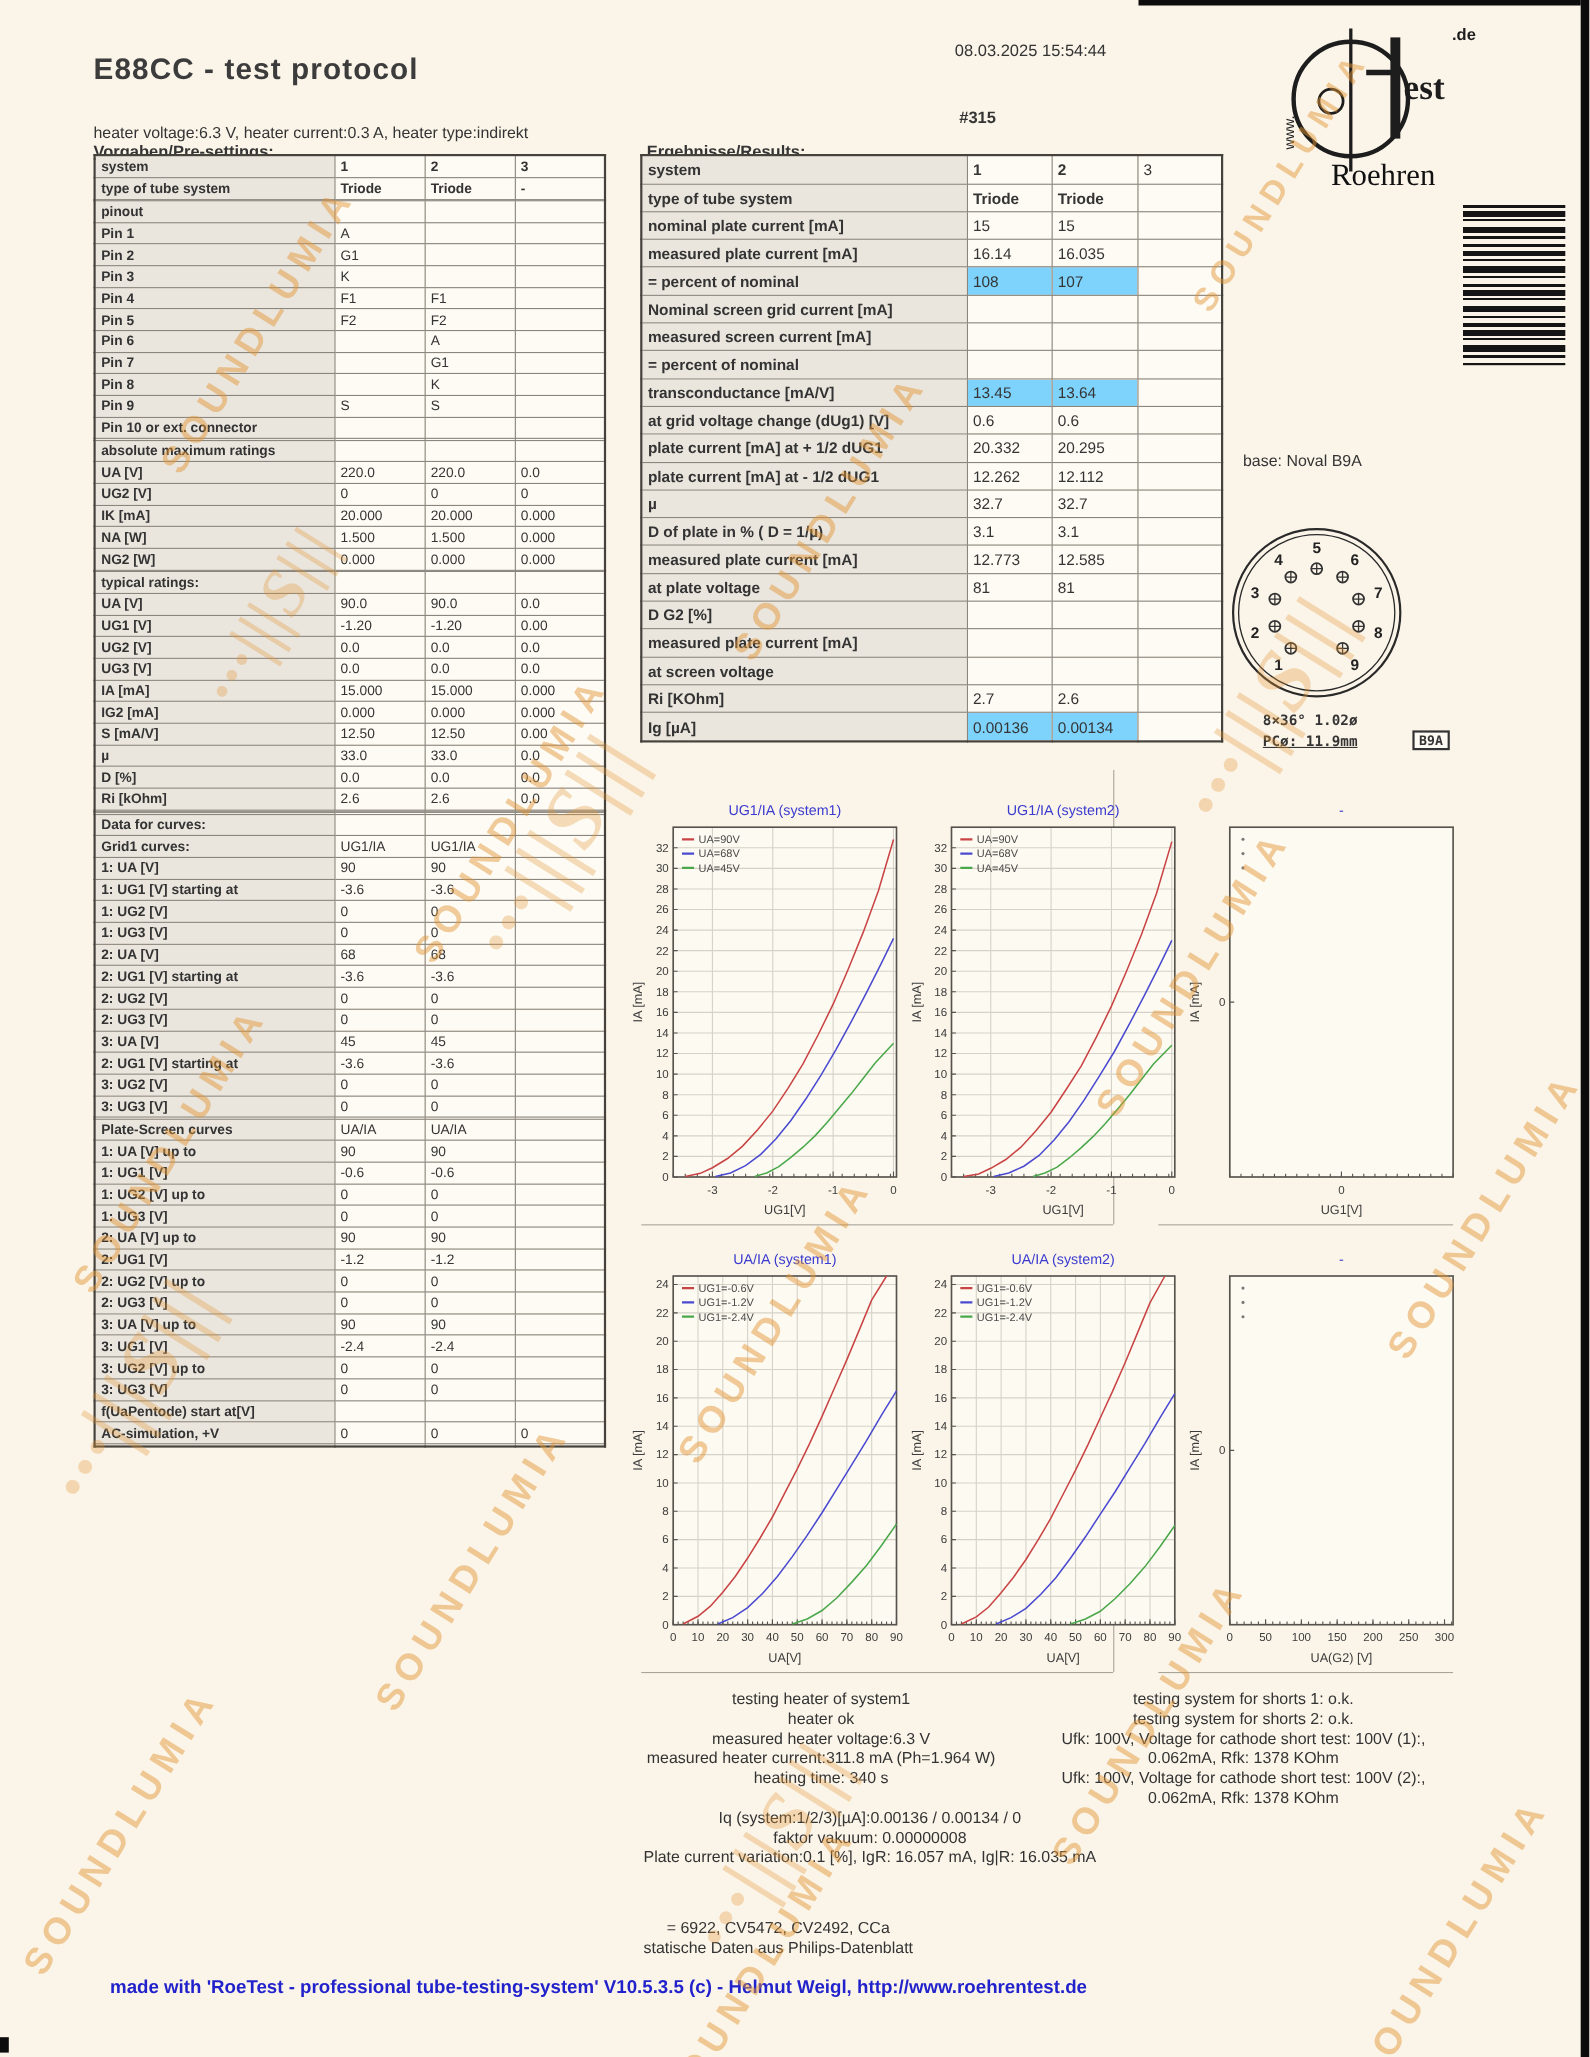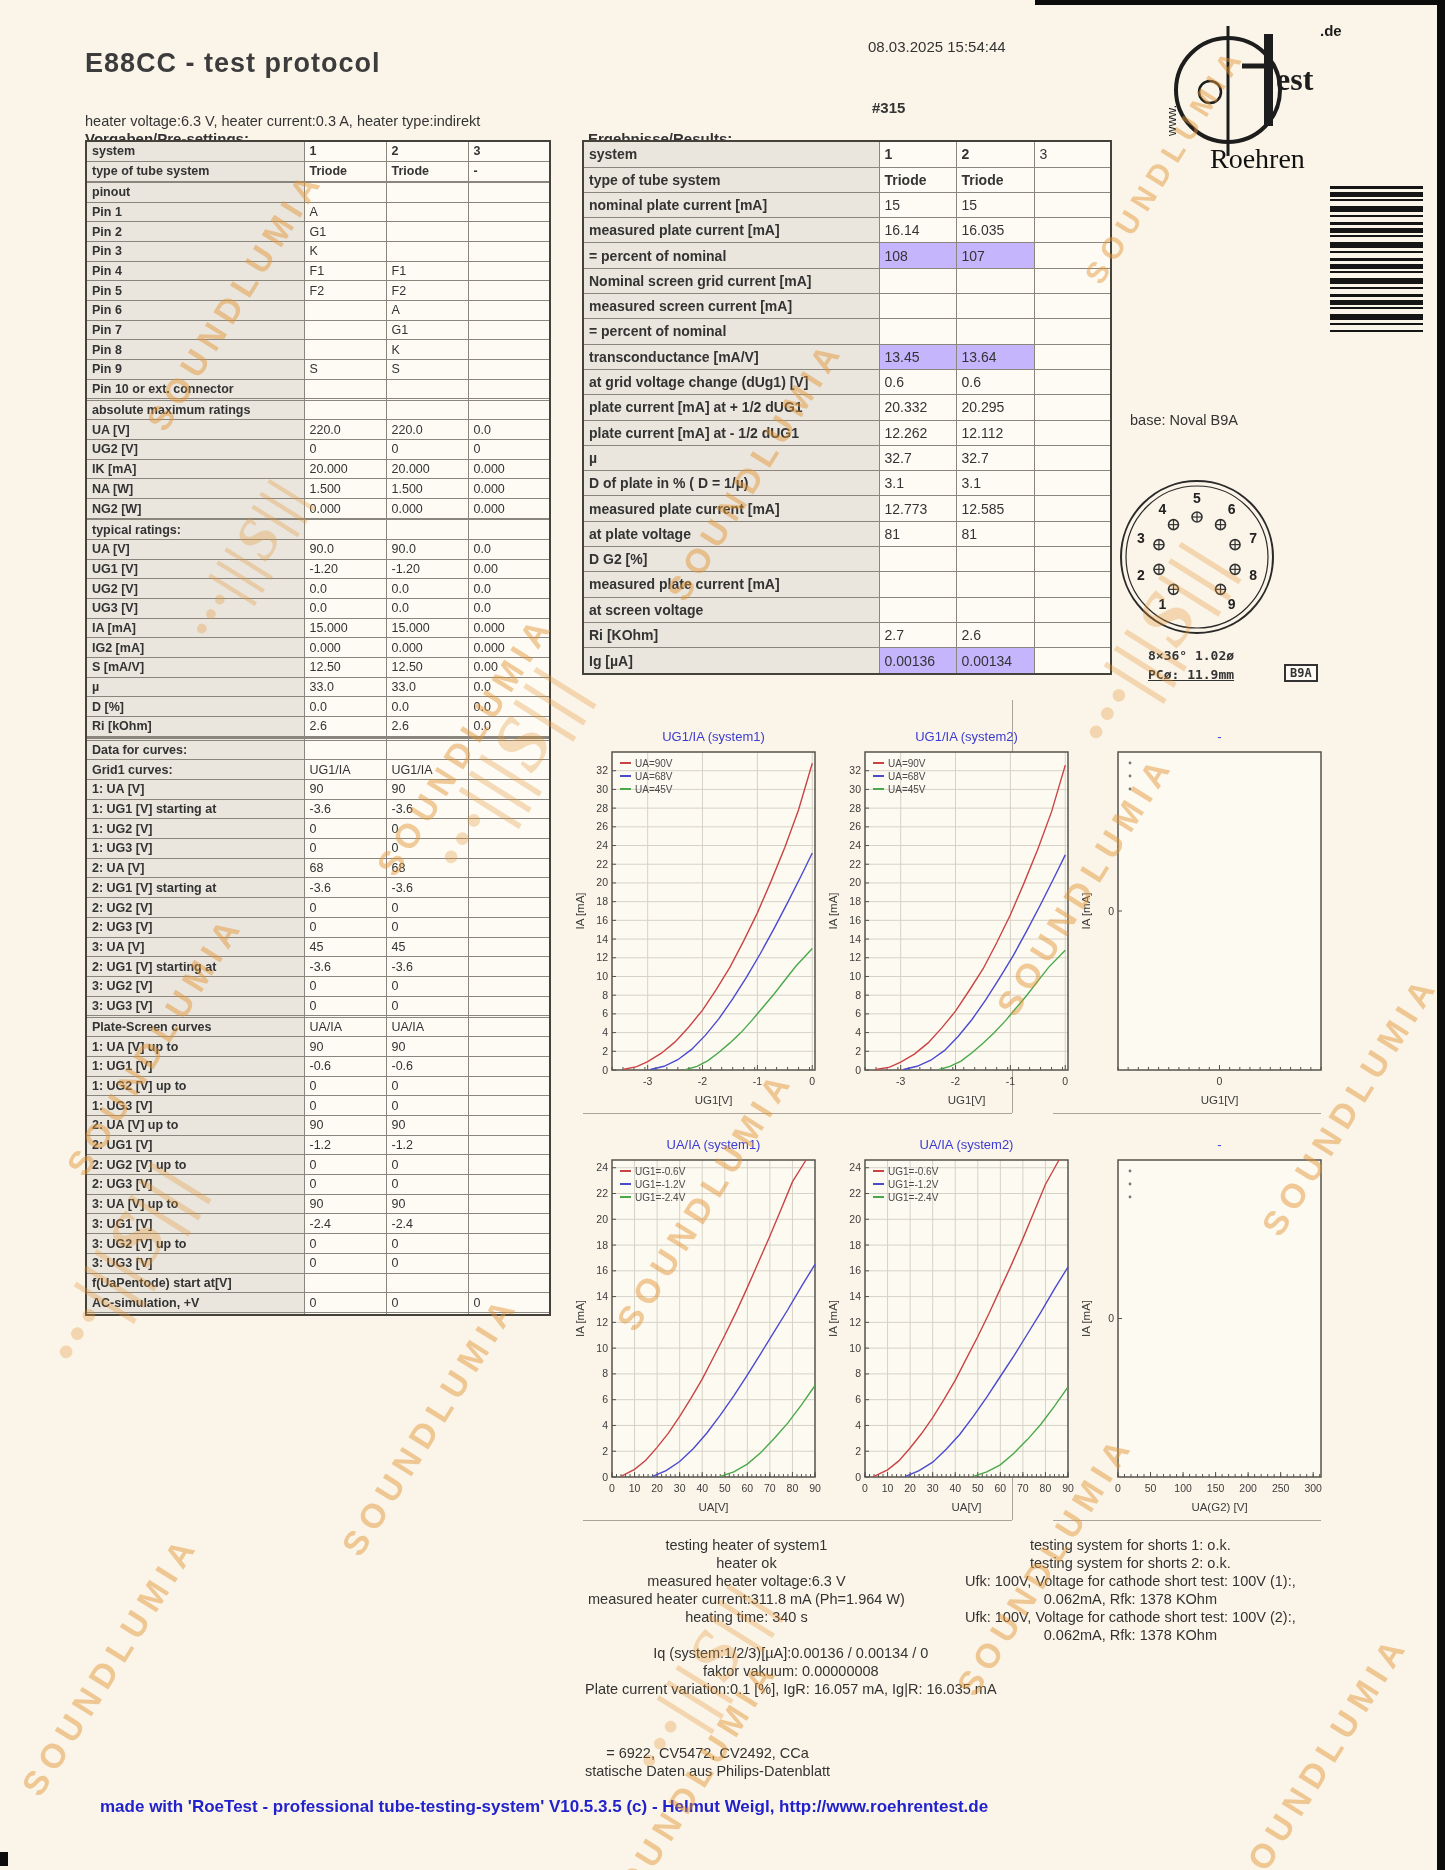--- a/index.html
+++ b/index.html
@@ -13,7 +13,7 @@
   table.proto td{border:1px solid #8a867d;overflow:hidden;white-space:nowrap;padding:0 0 0 5px;vertical-align:middle;}
   table.proto td.lbl{background:#eae6de;font-weight:bold;color:#333;}
   table.proto td.val{background:#fdfbf4;}
-  table.proto td.hl{background:#c4b5fd;margin-top:12px;}
+  table.proto td.hl{background:#7dd3fc;margin-top:12px;}
   #pre-table{width:464px;height:1176px;font-size:12.5px;}
   #res-table{width:528px;height:535px;font-size:14px;}
   

